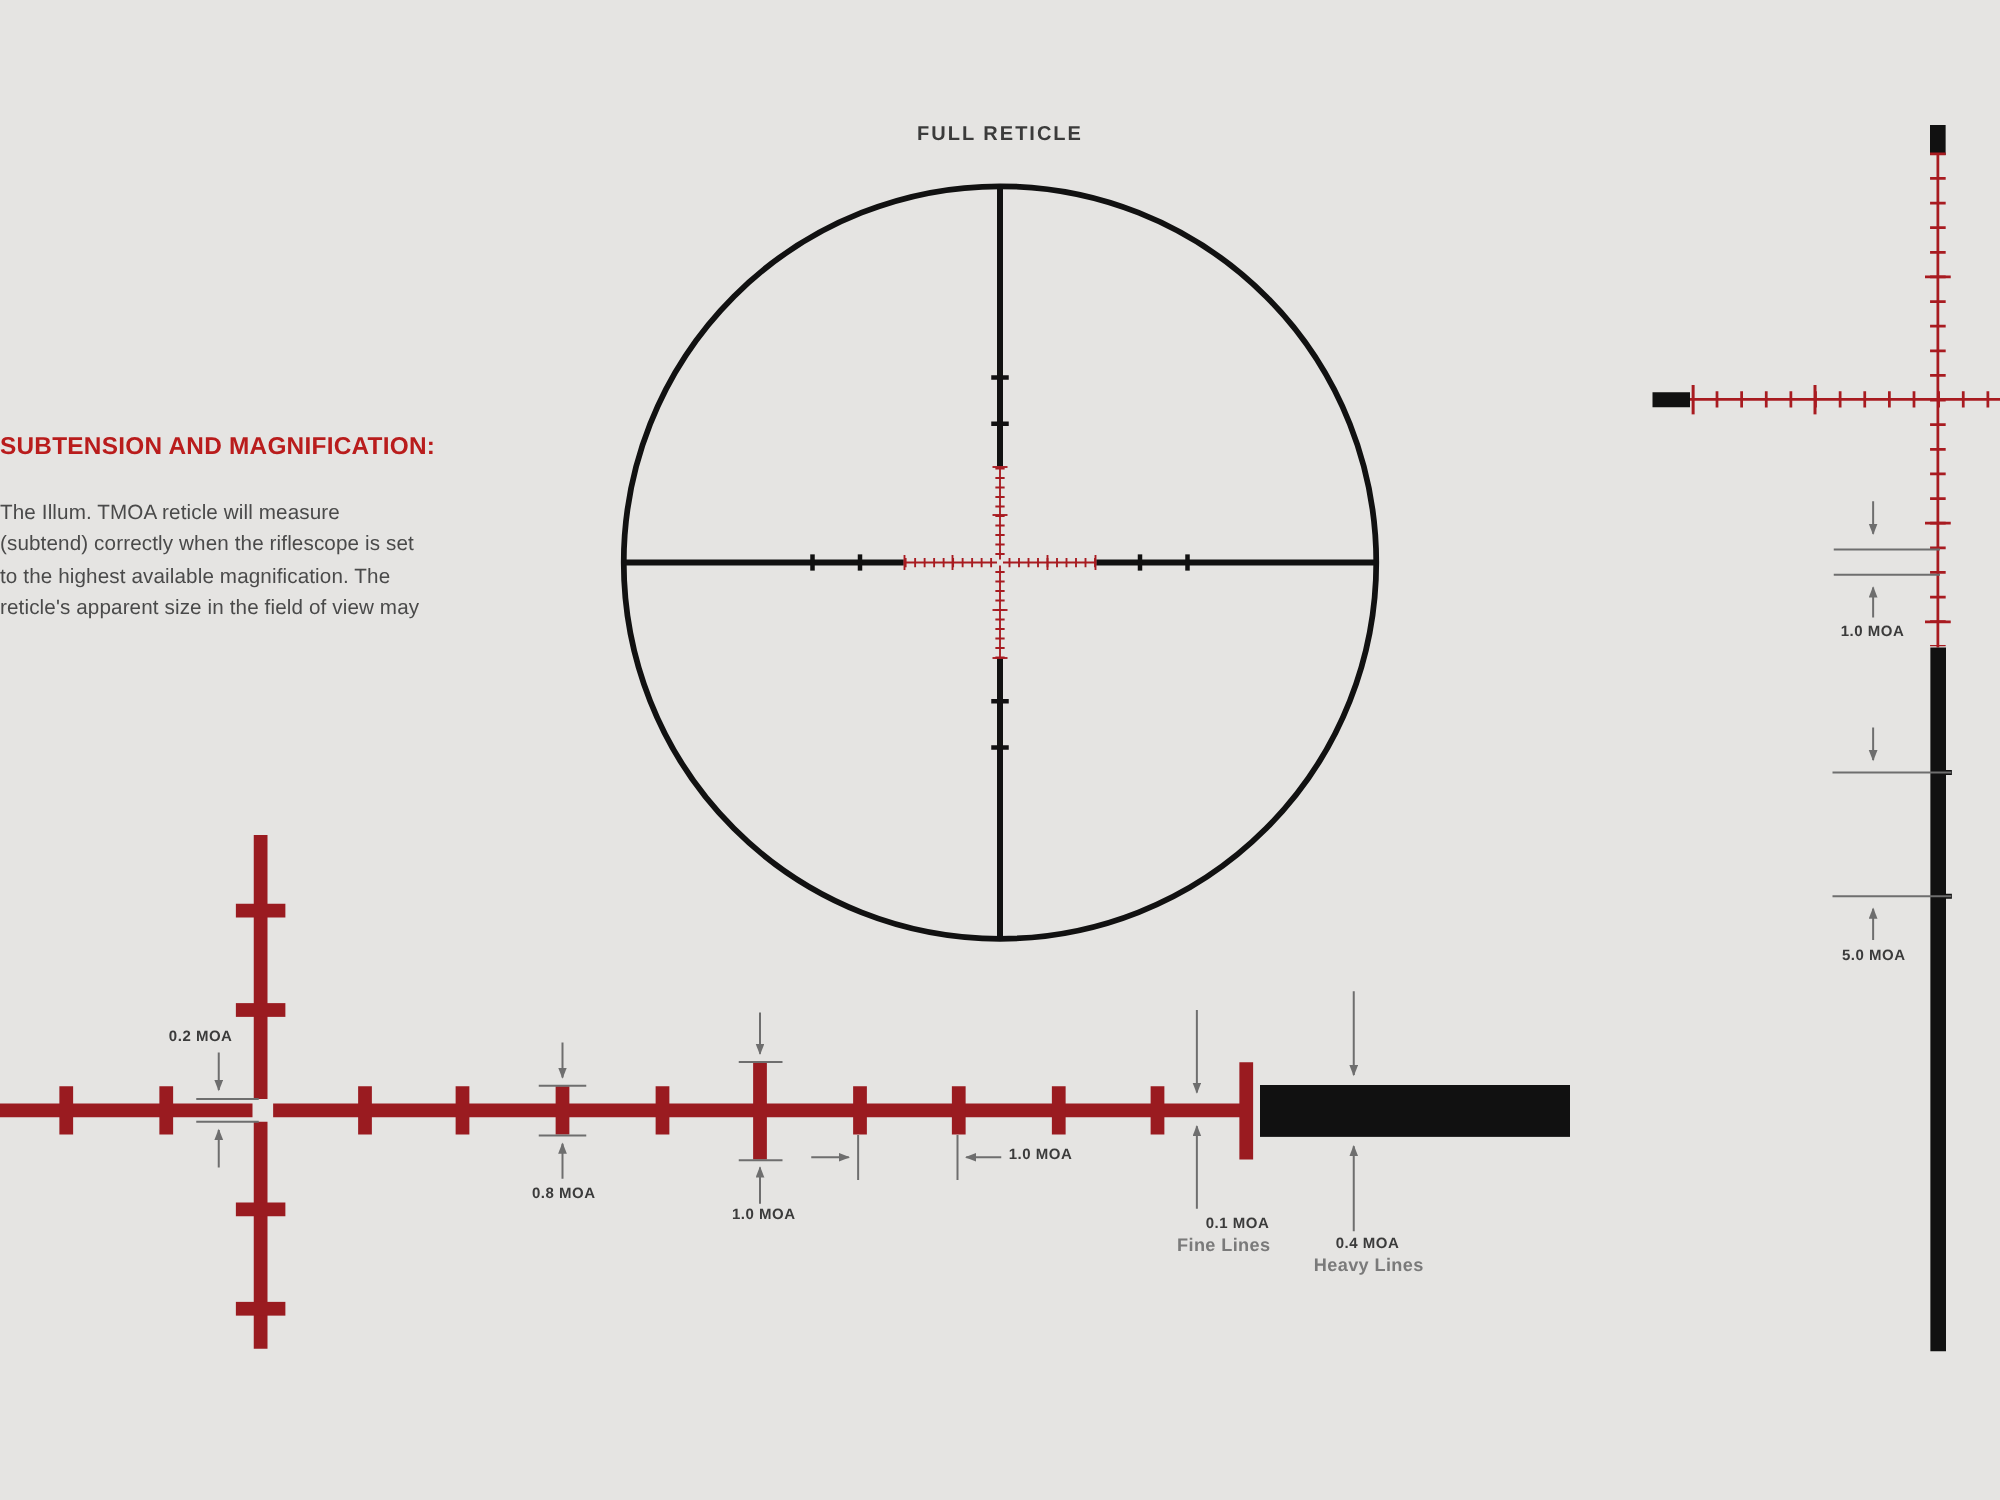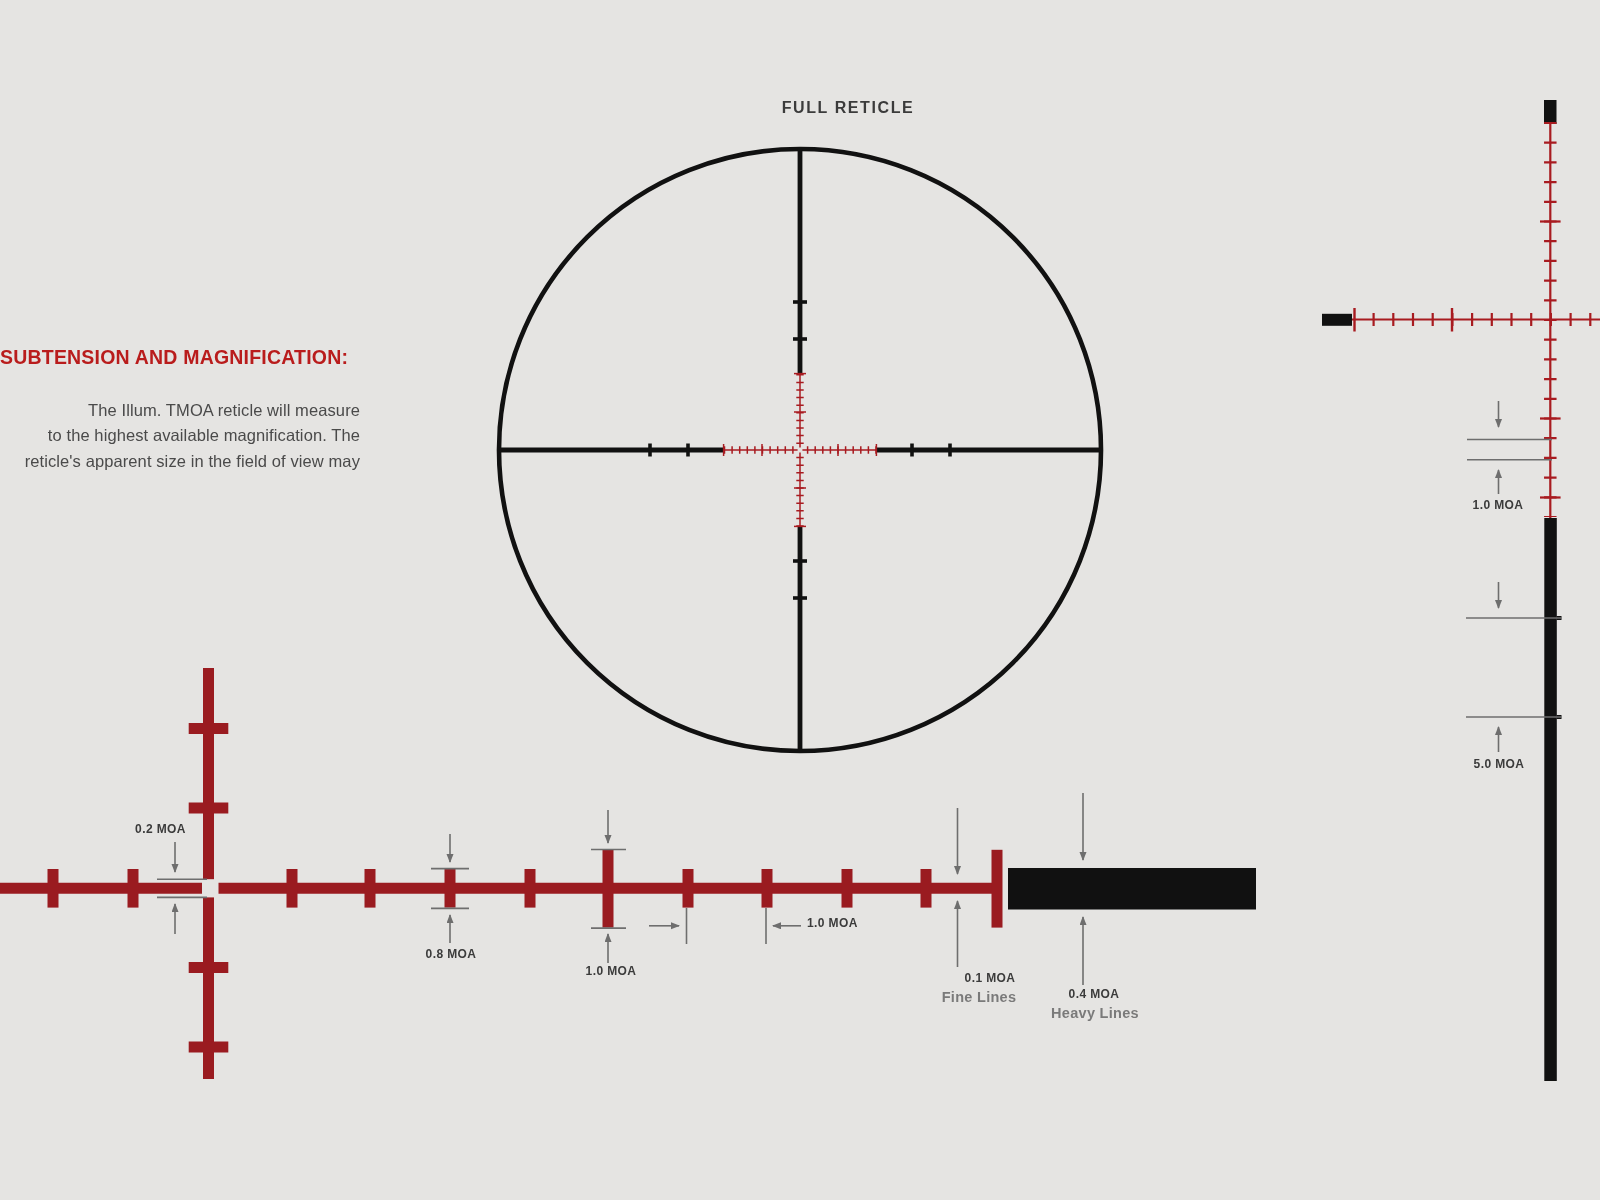--- a/index.html
+++ b/index.html
@@ -18,7 +18,7 @@
   }
   .artwork{position:absolute;left:0;top:0;width:1600px;height:1200px;}
   .page-title{
-    position:absolute;left:848px;top:99px;transform:translateX(-50%);
+    position:absolute;left:800px;top:99px;transform:translateX(-50%);
     font-size:16px;font-weight:bold;letter-spacing:1.6px;color:var(--label-dark);white-space:nowrap;
   }
   .info{position:absolute;left:0;top:346px;width:360px;}

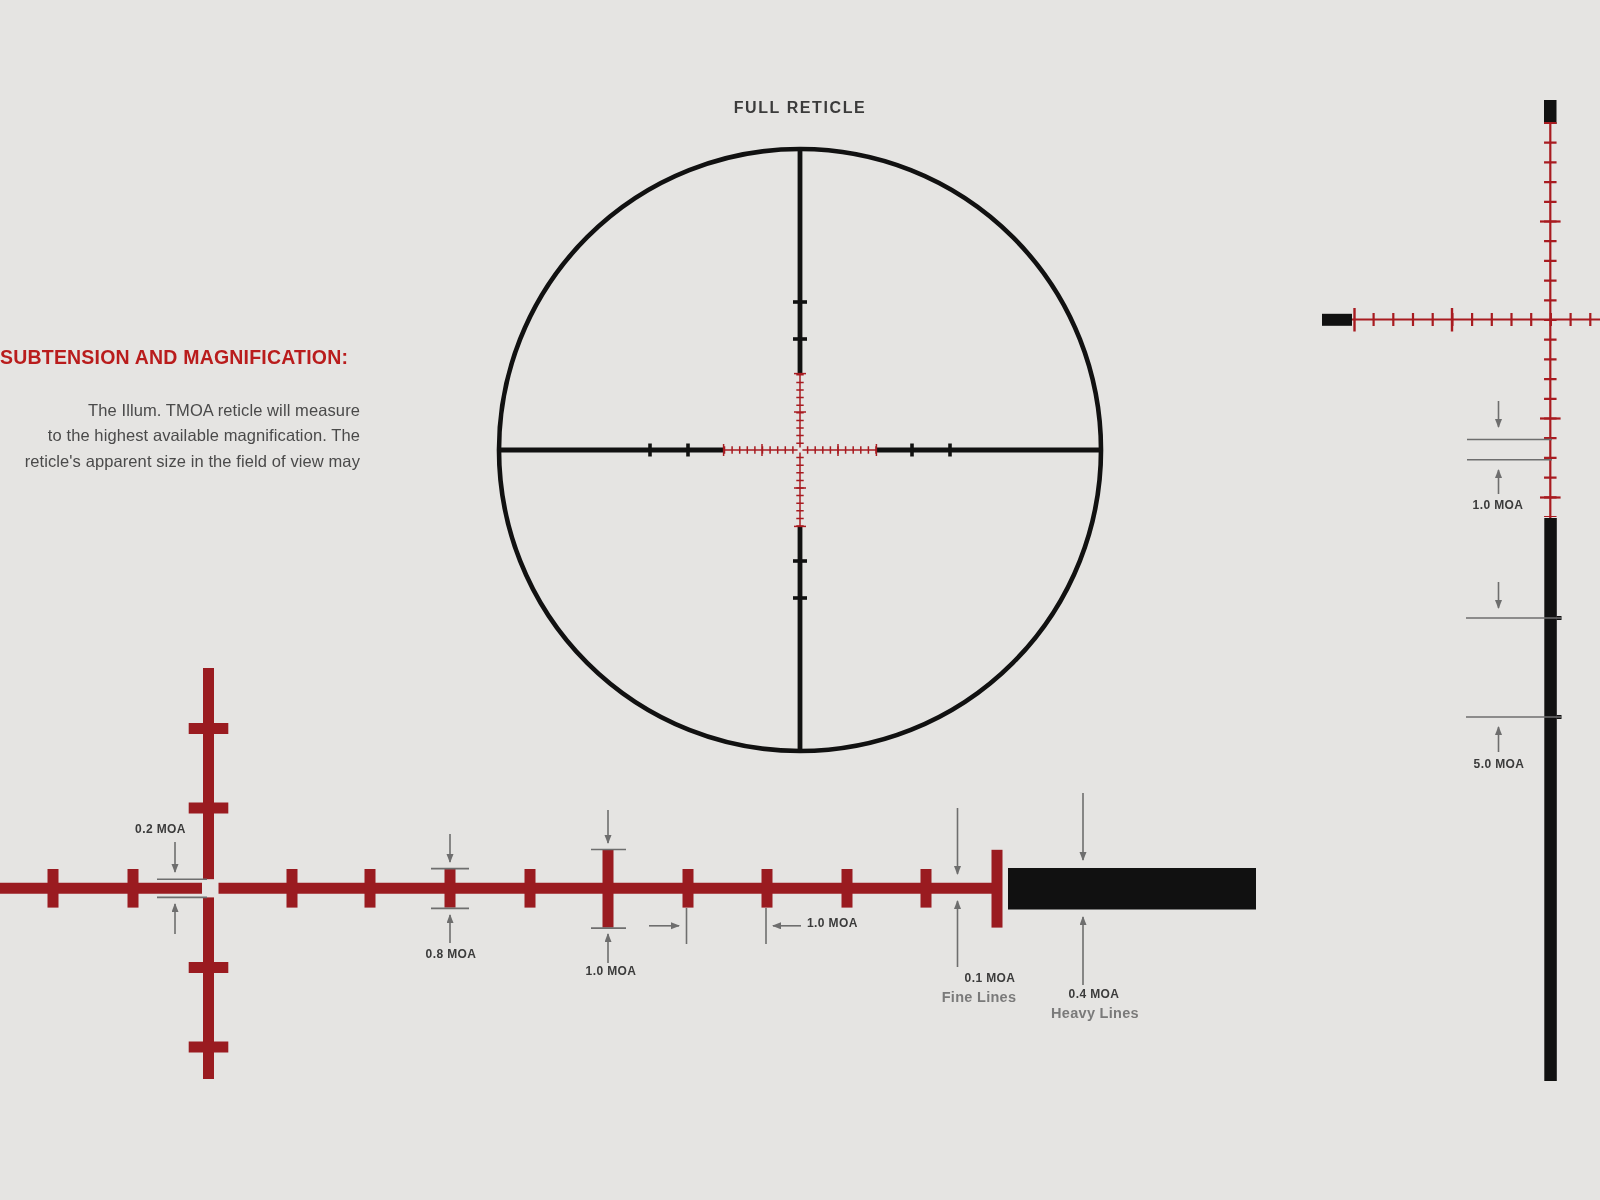--- a/index.html
+++ b/index.html
@@ -24,7 +24,7 @@
   .info{position:absolute;left:0;top:346px;width:360px;}
   .info h2{margin:0;font-size:19.5px;font-weight:bold;letter-spacing:.2px;color:#b91c1c;white-space:nowrap;}
   .info .lines{margin-top:29px;}
-  .info .line{font-size:16.5px;line-height:25.4px;color:#4a4a4a;letter-spacing:.1px;white-space:nowrap;text-align:right;}
+  .info .line{font-size:16.5px;line-height:25.4px;color:#4a4a4a;letter-spacing:.1px;white-space:nowrap;}
   .moa{
     position:absolute;transform:translateX(-50%);font-size:12px;font-weight:bold;
     letter-spacing:.4px;color:var(--label-dark);white-space:nowrap;

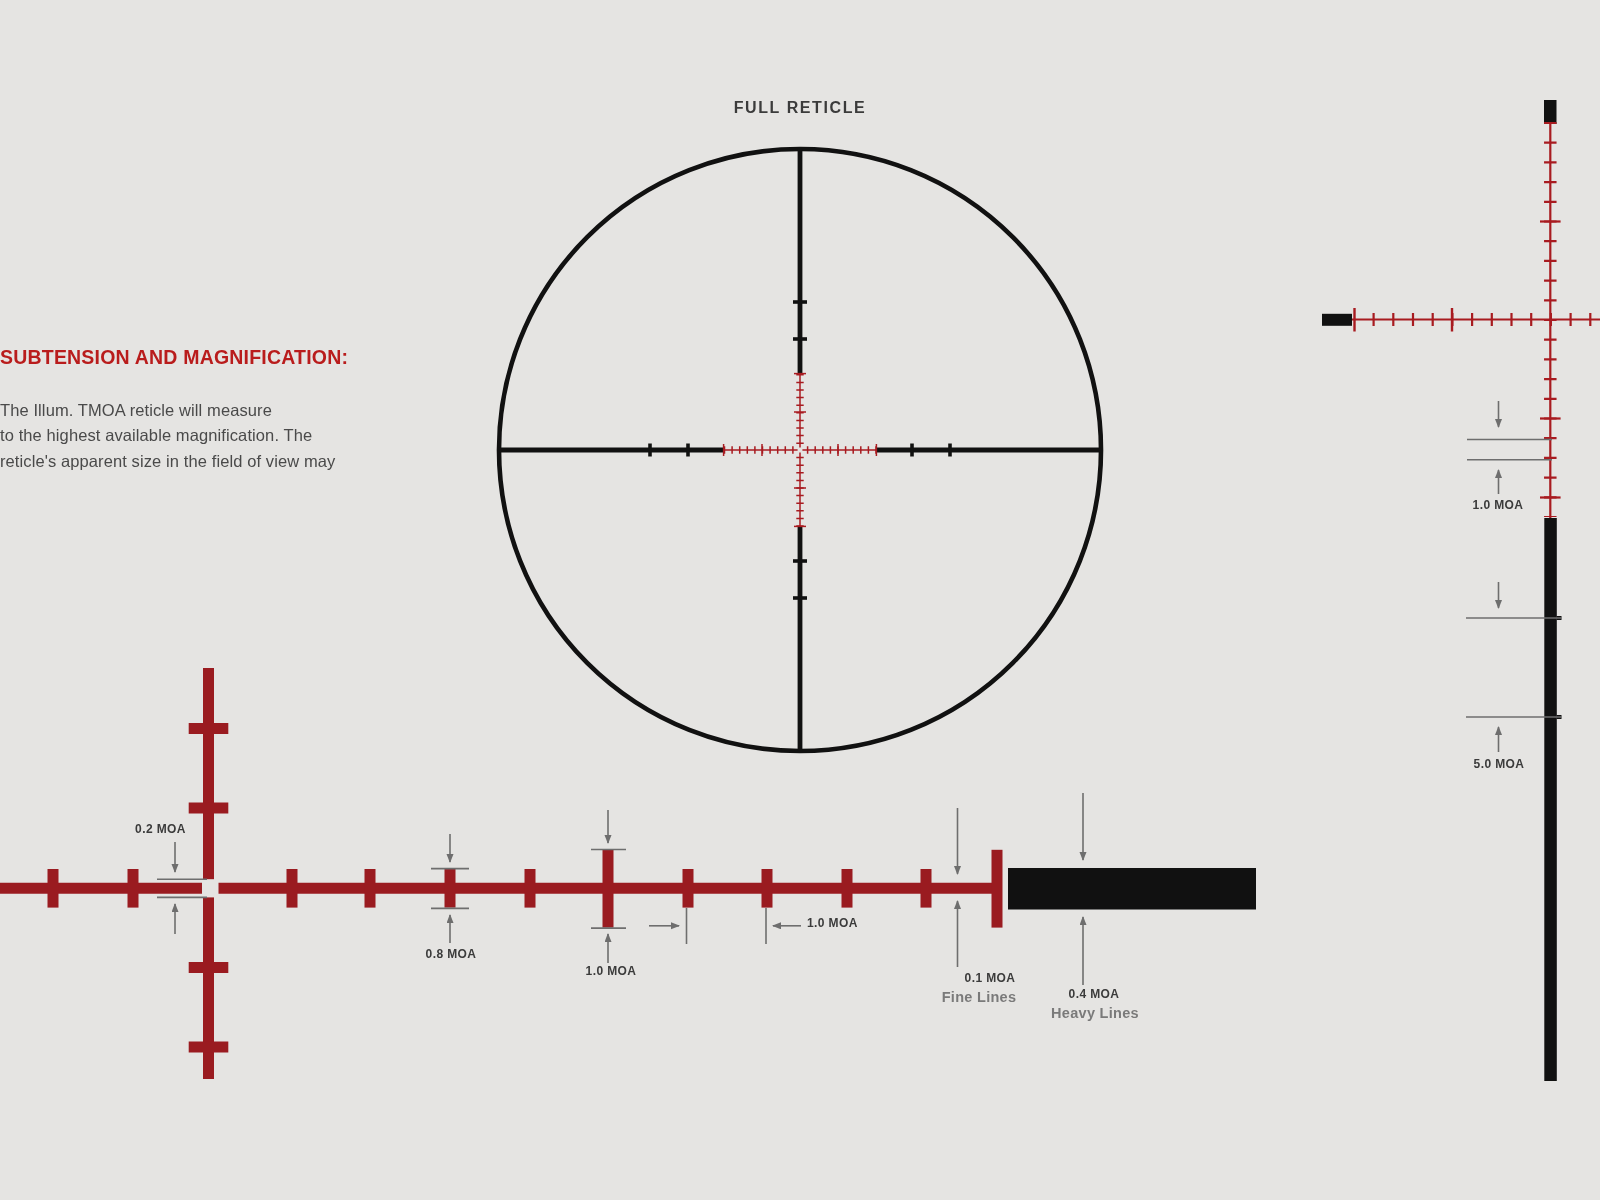--- a/index.html
+++ b/index.html
@@ -187,6 +187,7 @@
     <h2>SUBTENSION AND MAGNIFICATION:</h2>
     <div class="lines">
       <div class="line">The Illum. TMOA reticle will measure</div>
+      <div class="line">(subtend) correctly when the riflescope is set</div>
       <div class="line">to the highest available magnification. The</div>
       <div class="line">reticle's apparent size in the field of view may</div>
     </div>

